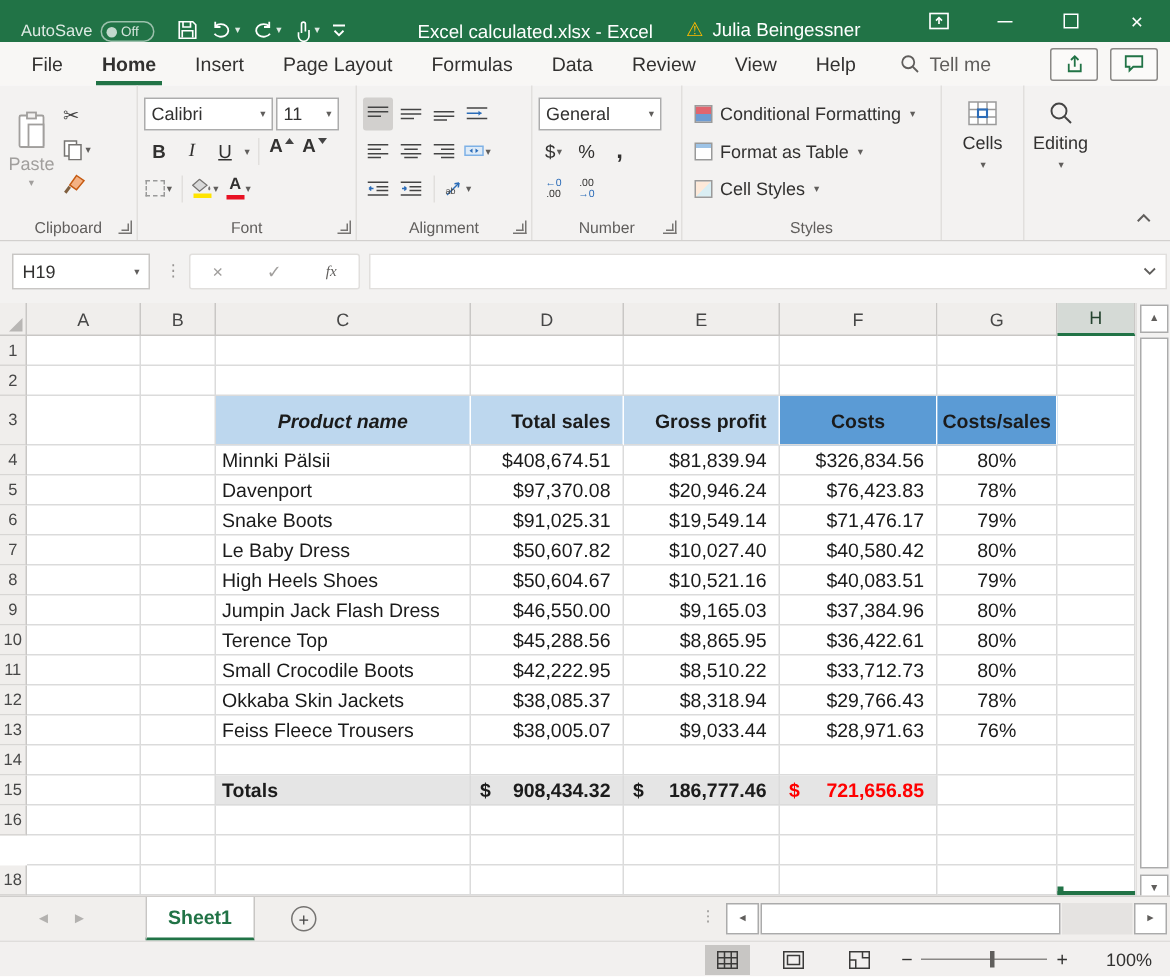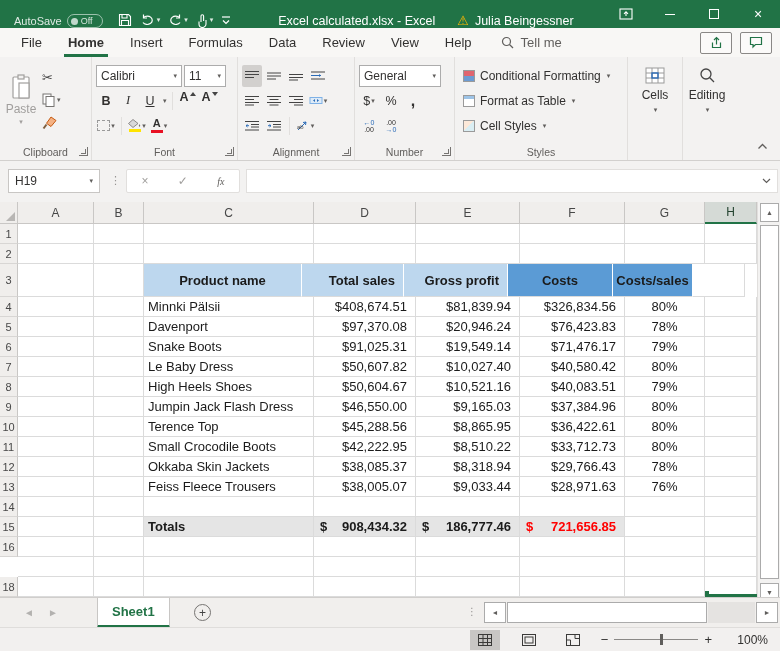--- a/index.html
+++ b/index.html
@@ -219,6 +219,7 @@
         <div class="rtab">File</div>
         <div class="rtab active">Home</div>
         <div class="rtab">Insert</div>
+        <div class="rtab">Page Layout</div>
         <div class="rtab">Formulas</div>
         <div class="rtab">Data</div>
         <div class="rtab">Review</div>

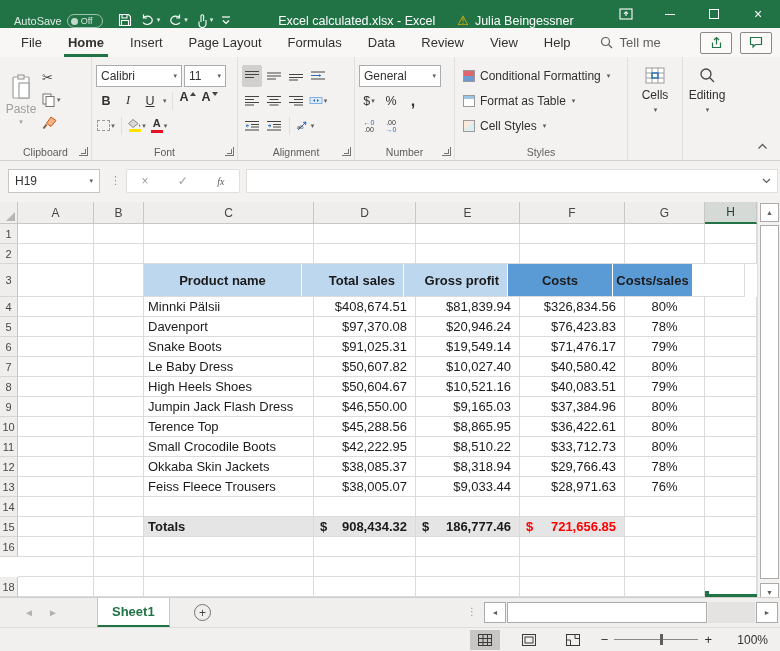--- a/index.html
+++ b/index.html
@@ -600,7 +600,7 @@
       <div class="grow" style="height: 33px;">
         <div class="gcell" style="width: 76px;"></div>
         <div class="gcell" style="width: 50px;"></div>
-        <div class="gcell c-hlight wsep c-center" style="width: 158px;">Product name</div>
+        <div class="gcell c-hlight wsep c-center" style="width: 170px; font-style: italic;">Product name</div>
         <div class="gcell c-hlight wsep c-right" style="width: 102px;">Total sales</div>
         <div class="gcell c-hlight wsep c-right" style="width: 104px;">Gross profit</div>
         <div class="gcell c-hdark wsep c-center" style="width: 105px;">Costs</div>

